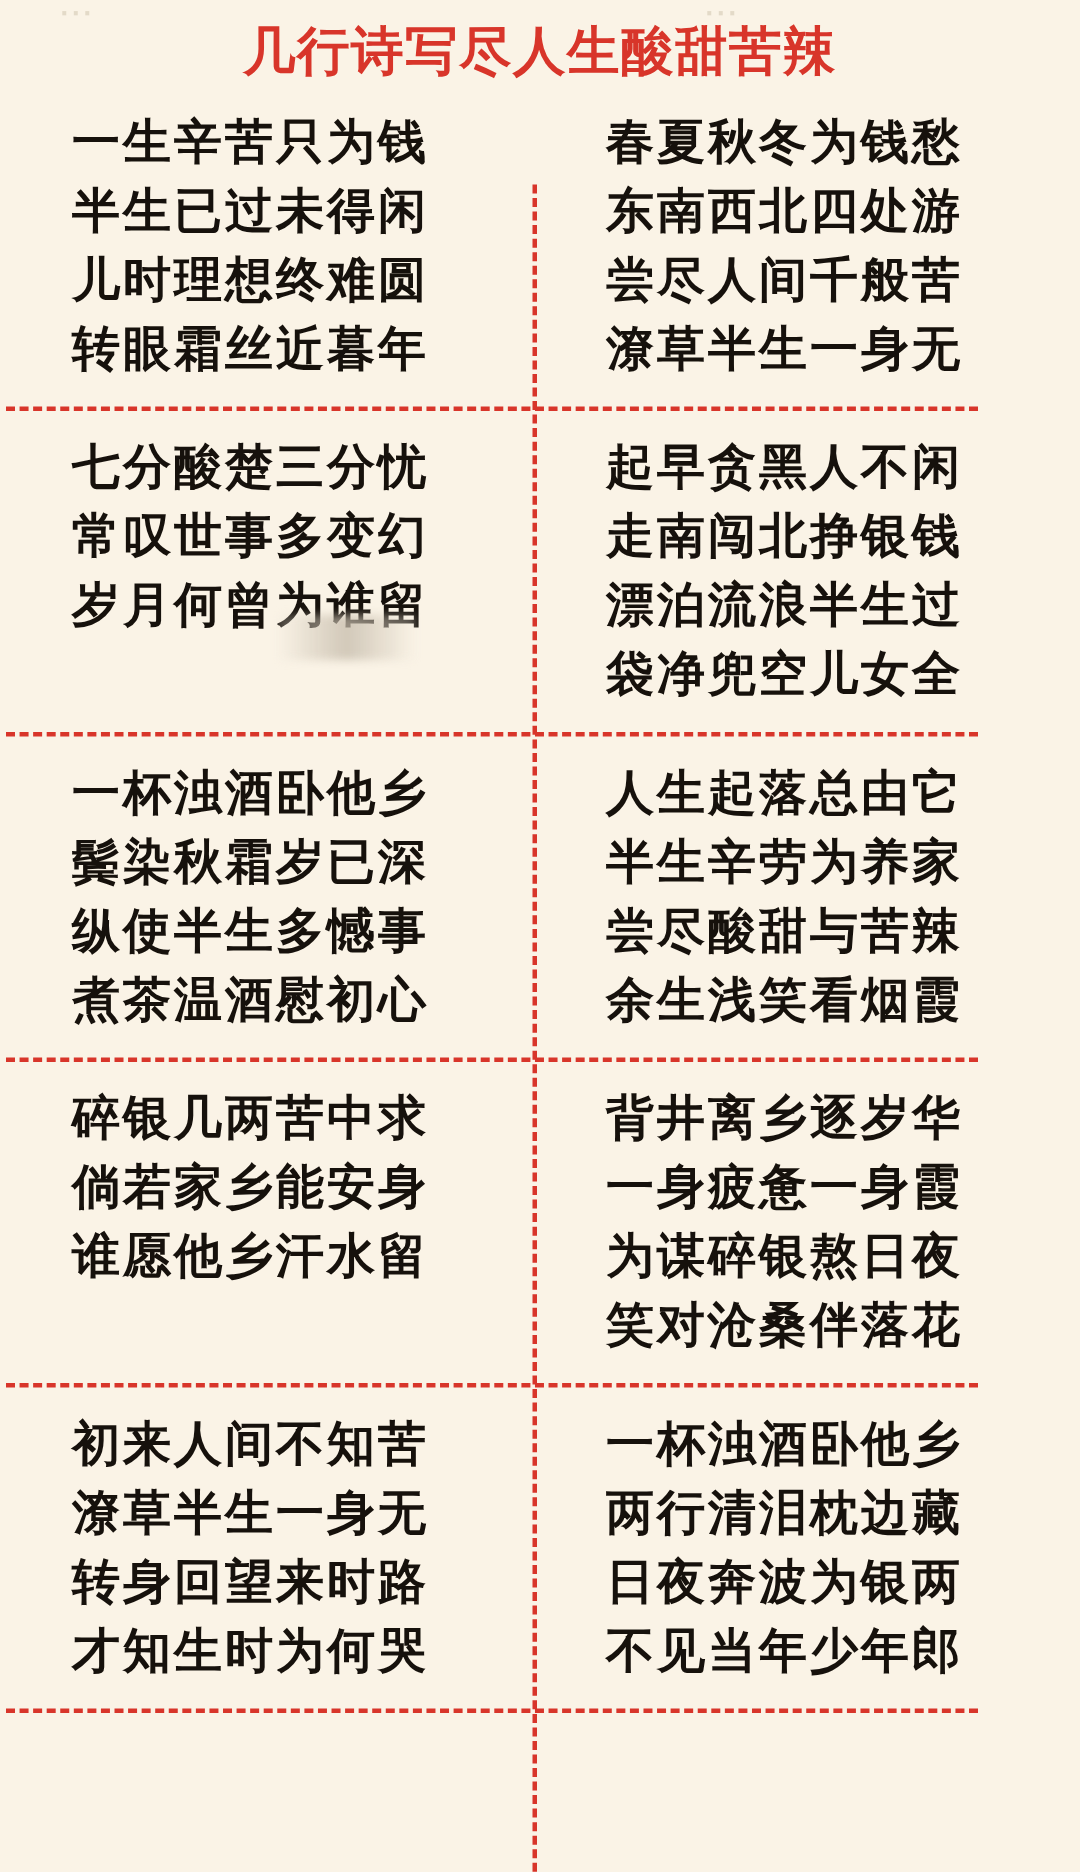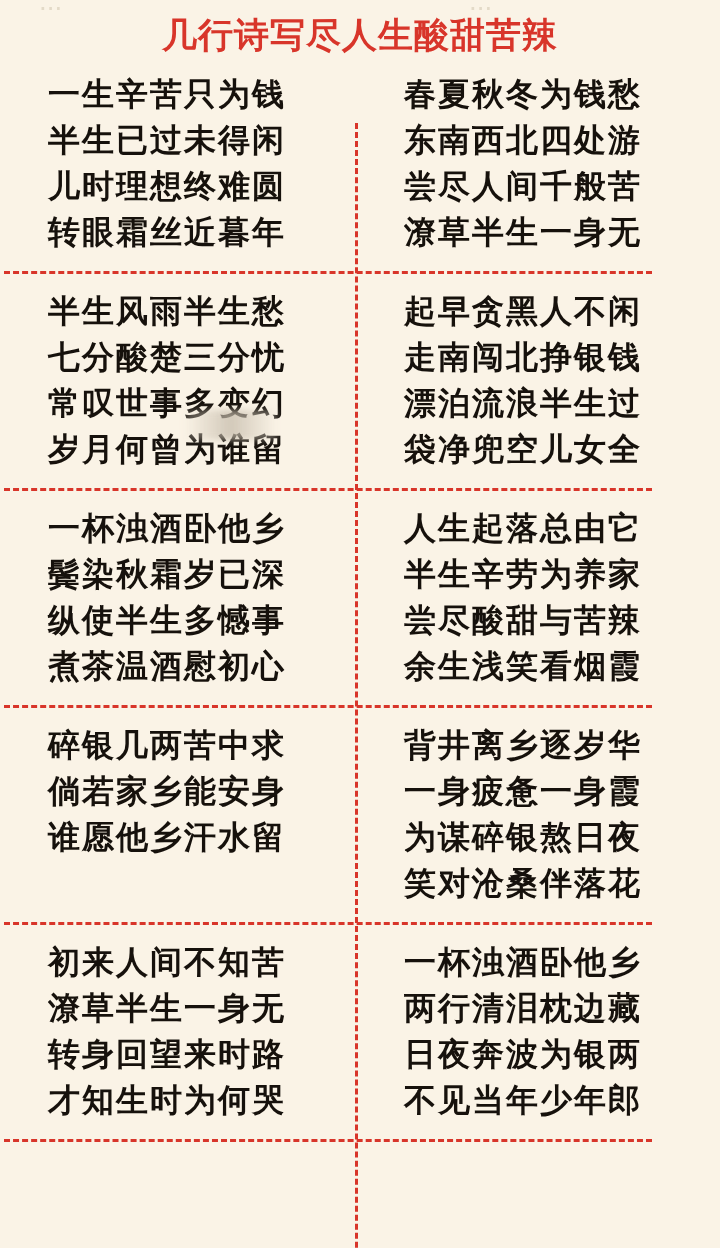--- a/index.html
+++ b/index.html
@@ -148,7 +148,6 @@
 
     <div class="block">
       <div class="col left">
-        <div class="line">半生风雨半生愁</div>
         <div class="line">七分酸楚三分忧</div>
         <div class="line">常叹世事多变幻</div>
         <div class="line">岁月何曾为谁留</div>

